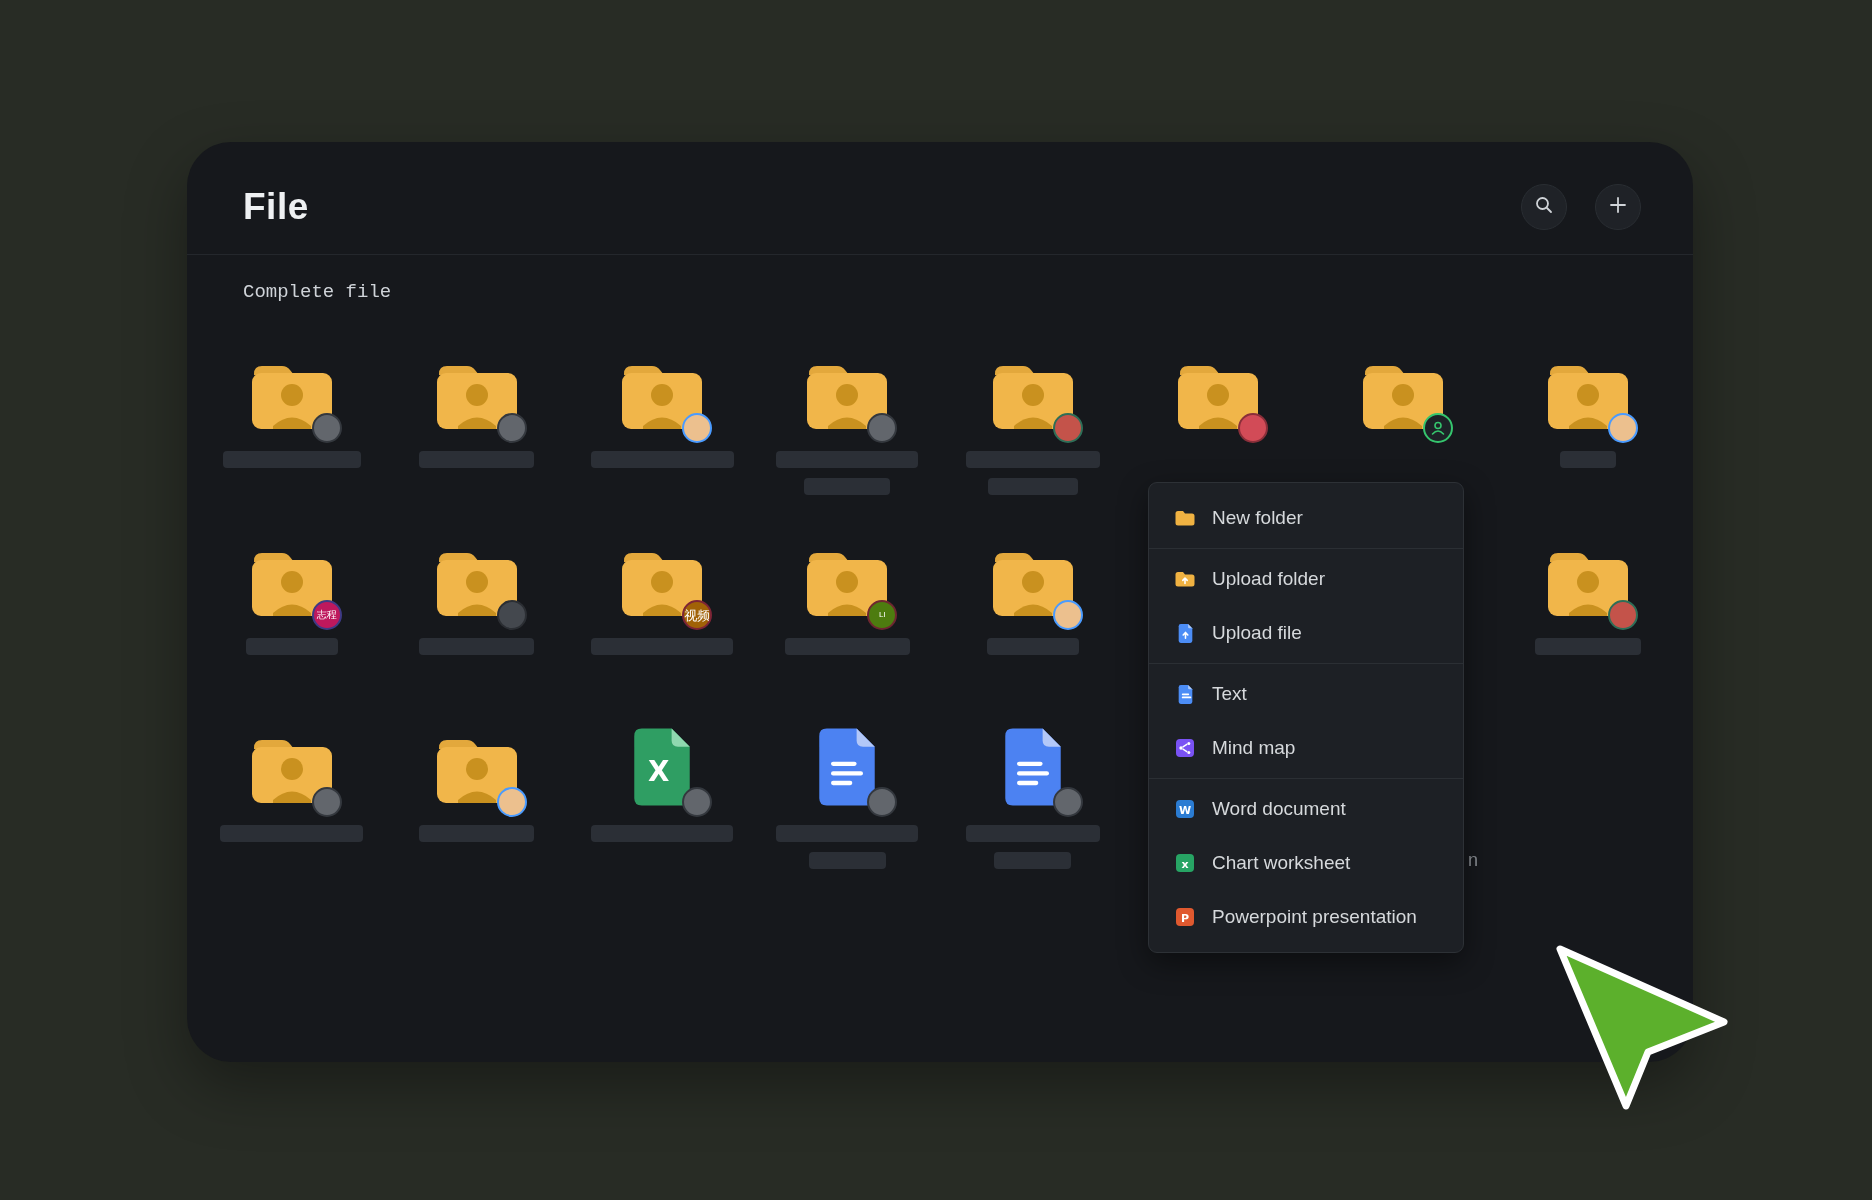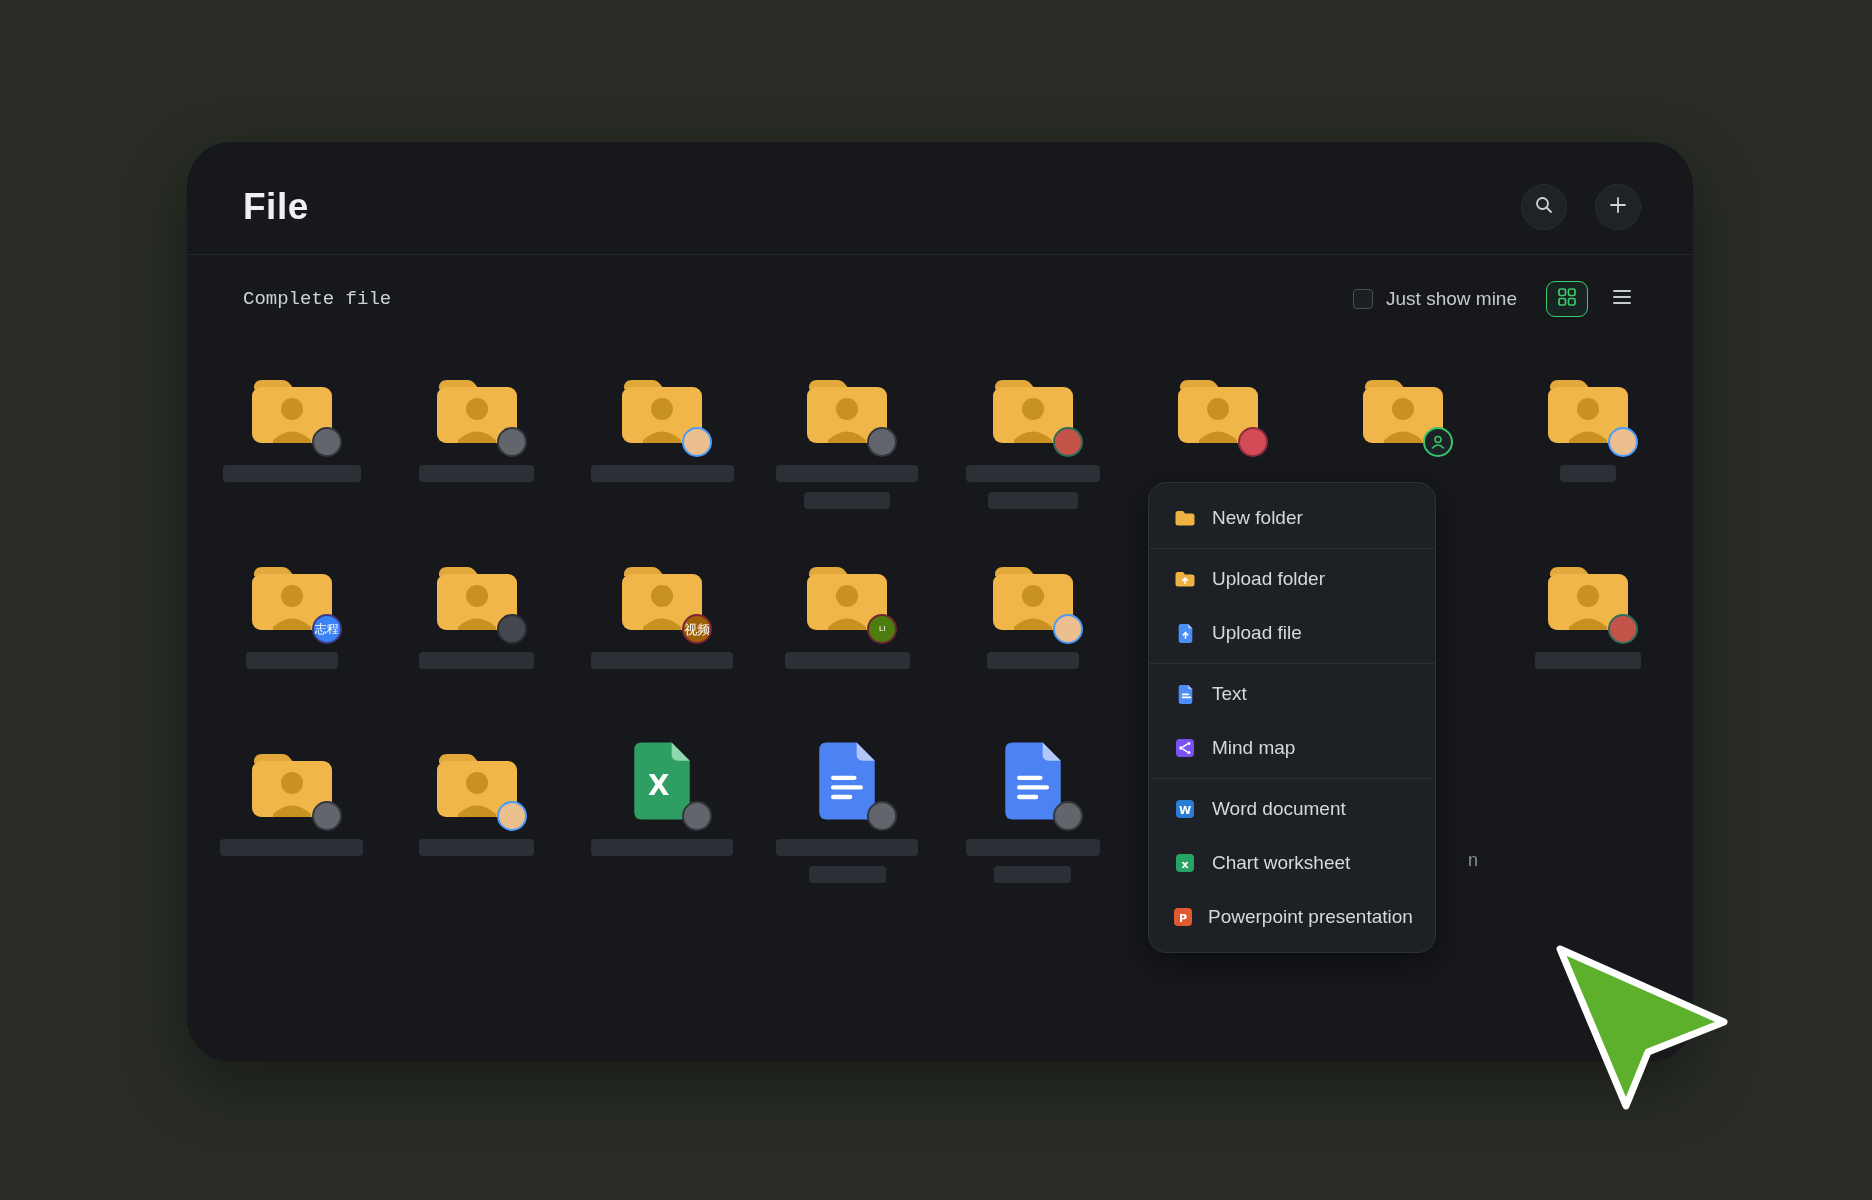--- a/index.html
+++ b/index.html
@@ -120,27 +120,6 @@
 
     <div class="filter-bar">
       <span class="section-label">Complete file</span>
-      <div class="filter-right">
-        <span class="checkbox"></span>
-        <span class="checkbox-label">Just show mine</span>
-        <div class="view-btn active">
-          <span>
-            <svg width="20" height="20" viewBox="0 0 20 20" fill="none" stroke="#3dc96e" stroke-width="1.7">
-              <rect x="2" y="2" width="6.5" height="6.5" rx="1.6"></rect>
-              <rect x="11.5" y="2" width="6.5" height="6.5" rx="1.6"></rect>
-              <rect x="2" y="11.5" width="6.5" height="6.5" rx="1.6"></rect>
-              <rect x="11.5" y="11.5" width="6.5" height="6.5" rx="1.6"></rect>
-            </svg>
-          </span>
-        </div>
-        <div class="view-btn">
-          <span>
-            <svg width="20" height="16" viewBox="0 0 20 16" stroke="#c6cacf" stroke-width="2" stroke-linecap="round">
-              <path d="M2 2 H18 M2 8 H18 M2 14 H18"></path>
-            </svg>
-          </span>
-        </div>
-      </div>
     </div>
 
     <div class="file-grid" id="file-grid">

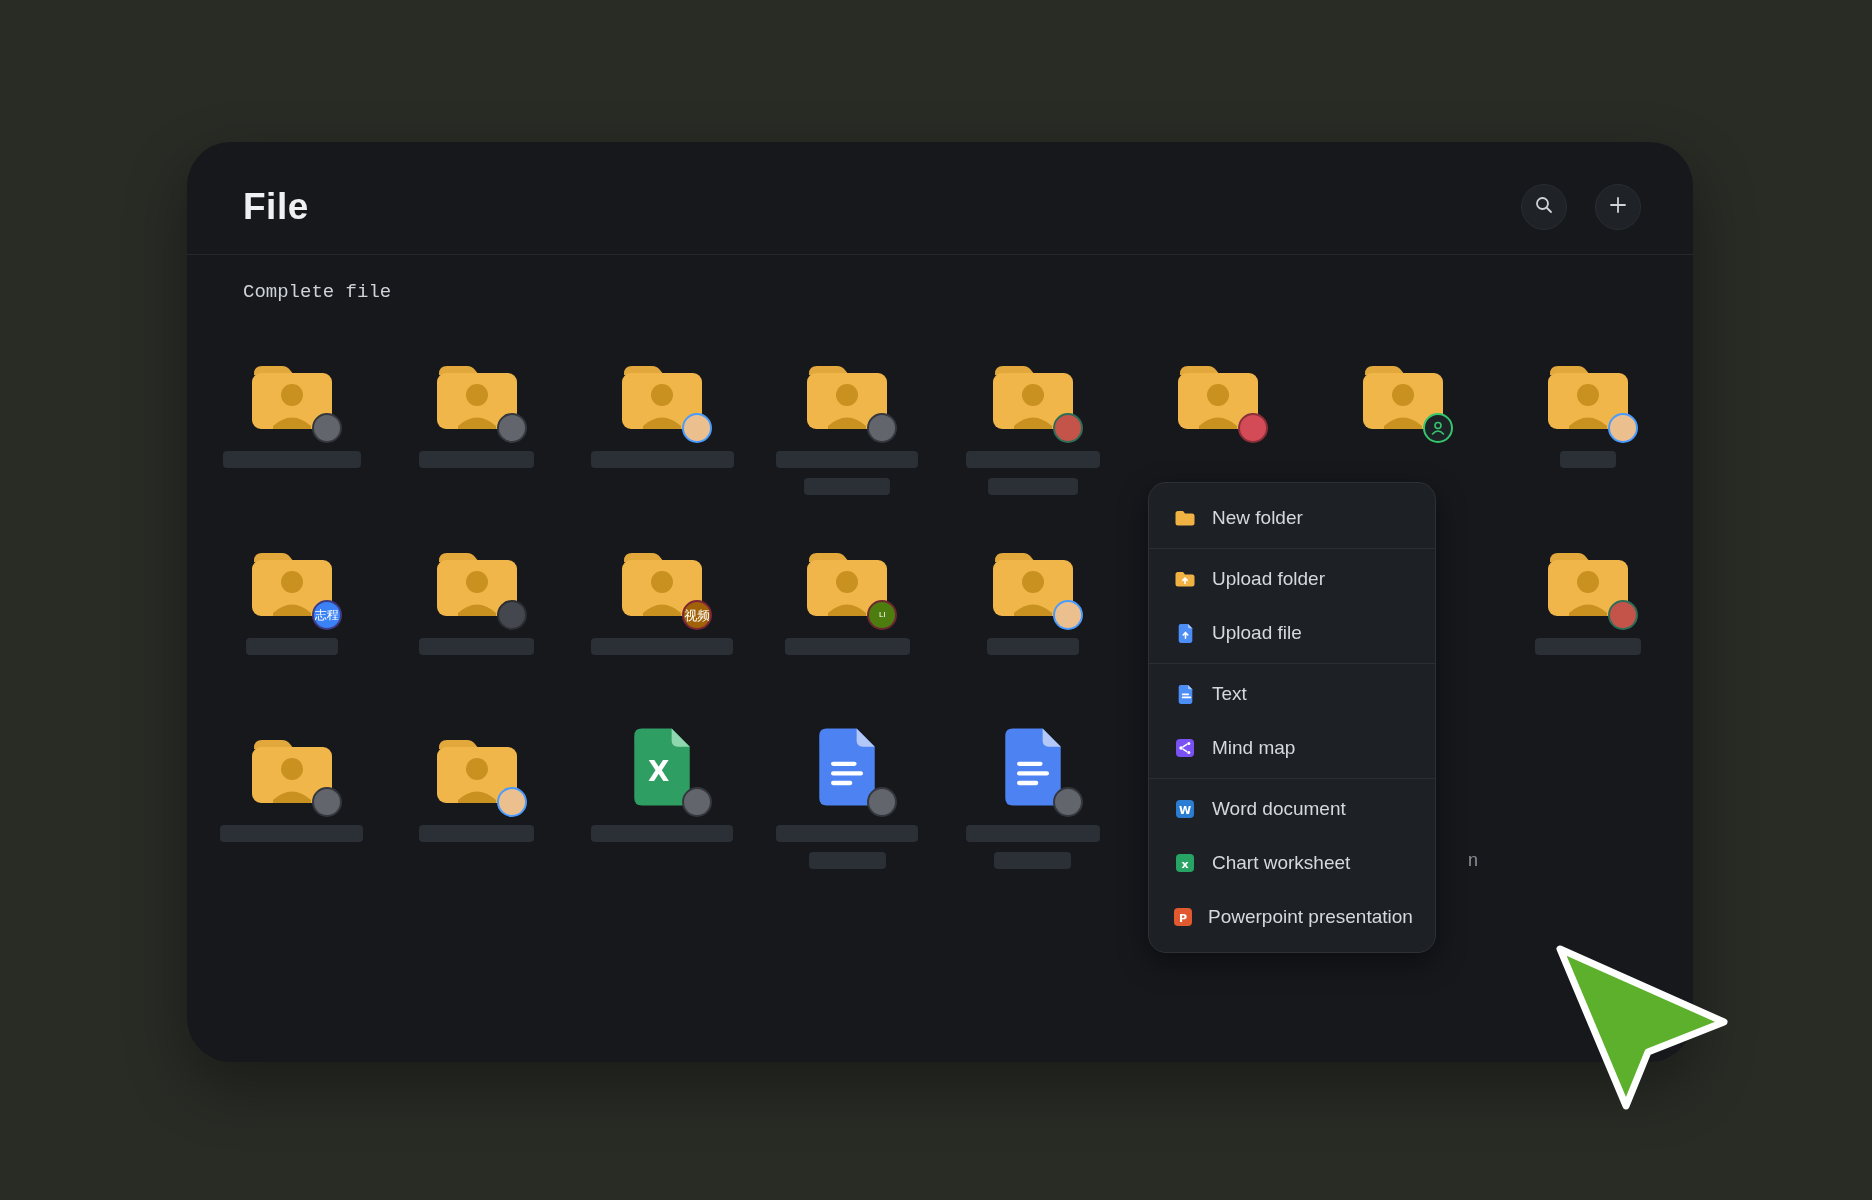--- a/index.html
+++ b/index.html
@@ -70,8 +70,8 @@
   .bar { height: 17px; border-radius: 4px; background: #2b2f36; }
 
   .context-menu {
-    position: absolute; left: 961px; top: 340px; width: 288px;
-    background: #1d2025; border: 1px solid #2d3136; border-radius: 18px;
+    position: absolute; left: 961px; top: 340px; width: 316px;
+    background: #1d2025; border: 1px solid #2d3136; border-radius: 9px;
     padding: 8px 0; box-shadow: 0 10px 30px rgba(0,0,0,.45);
     z-index: 10;
   }

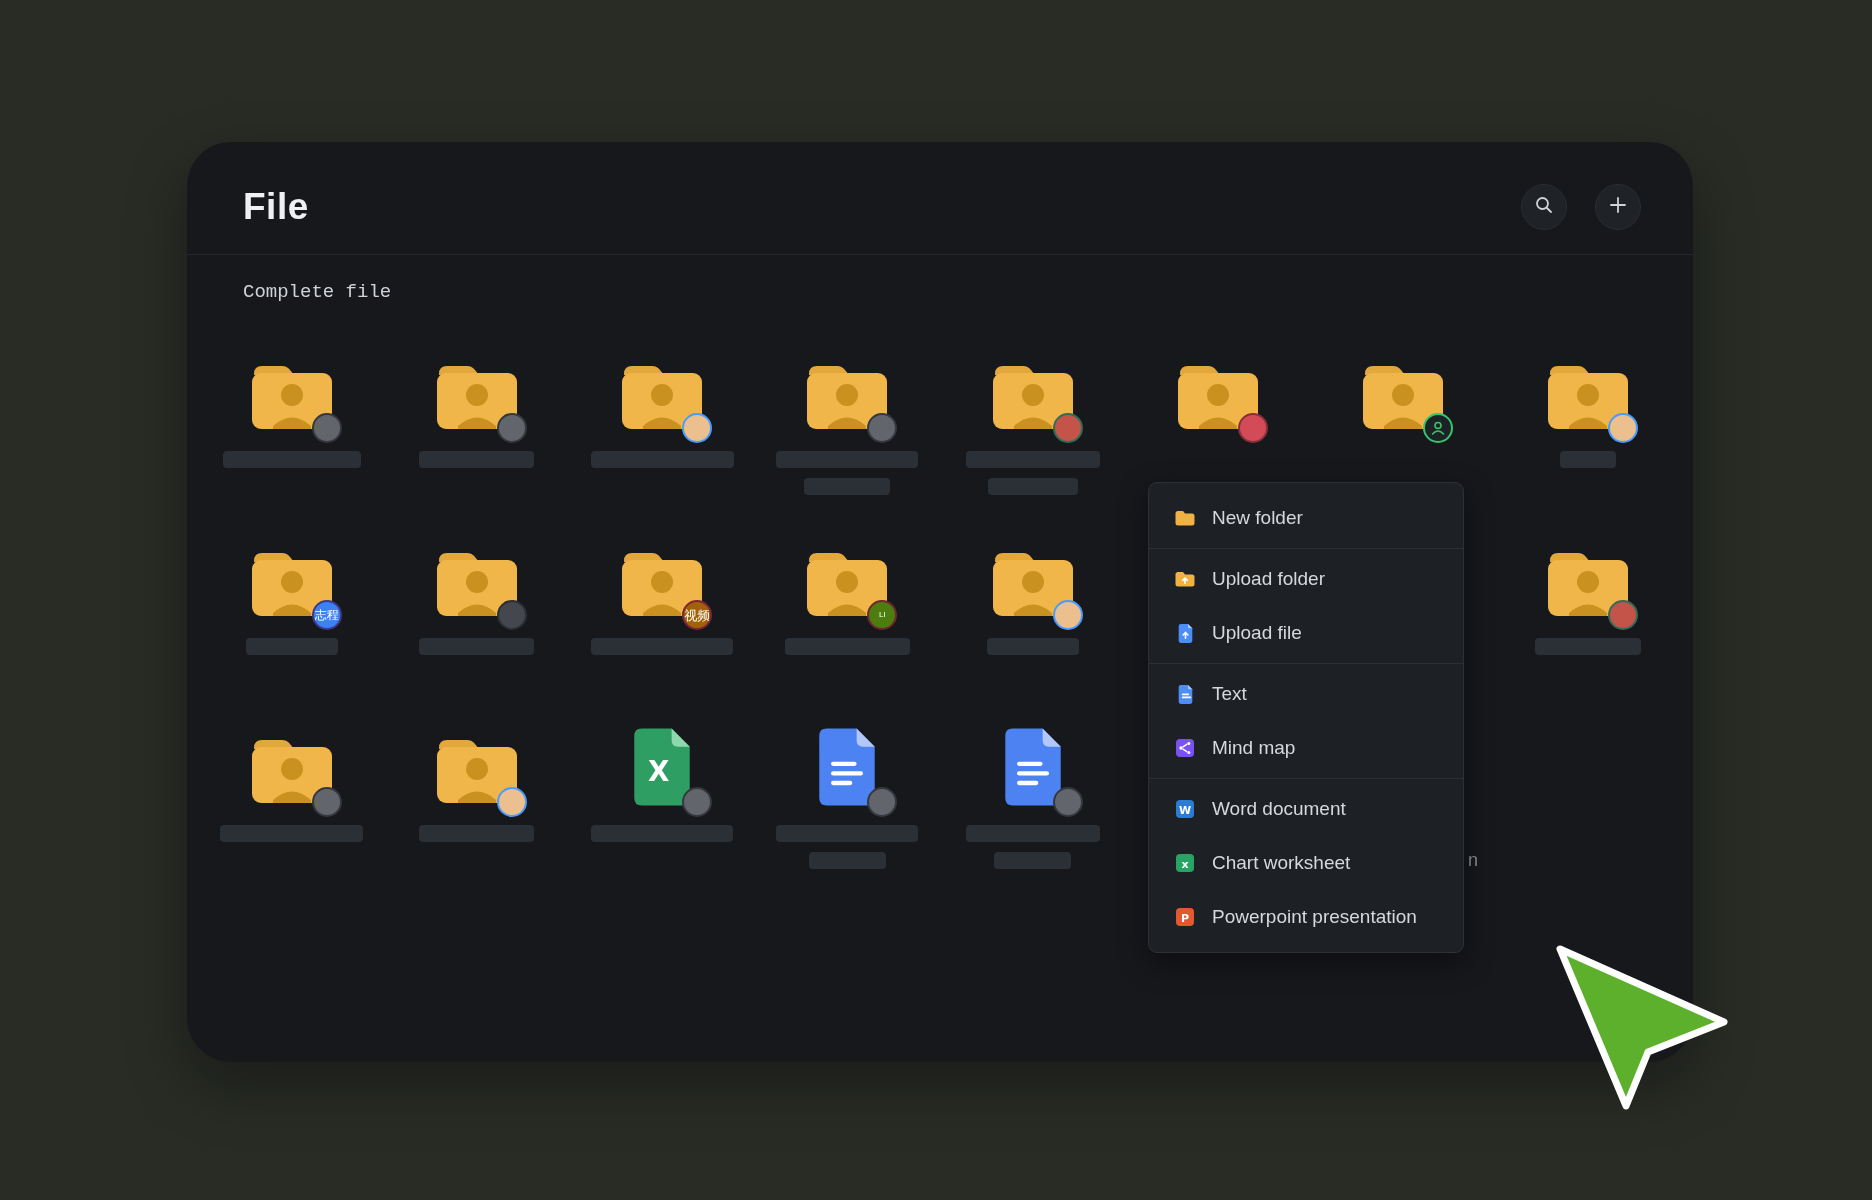--- a/index.html
+++ b/index.html
@@ -264,7 +264,7 @@
                   <path d="M27 69 q19 -17 38 0 l0 3 H27 z"></path>
                 </g>
               </svg></span>
-      <span class="avatar" style="background: #3b82f6; border-color: rgb(62, 58, 133); font-size: 12px;">志程</span>
+      <span class="avatar" style="background: #be185d; border-color: rgb(62, 58, 133); font-size: 10px;">志程</span>
     </div>
     <div class="bars">
             <div class="bar" style="width: 92px;"></div>

